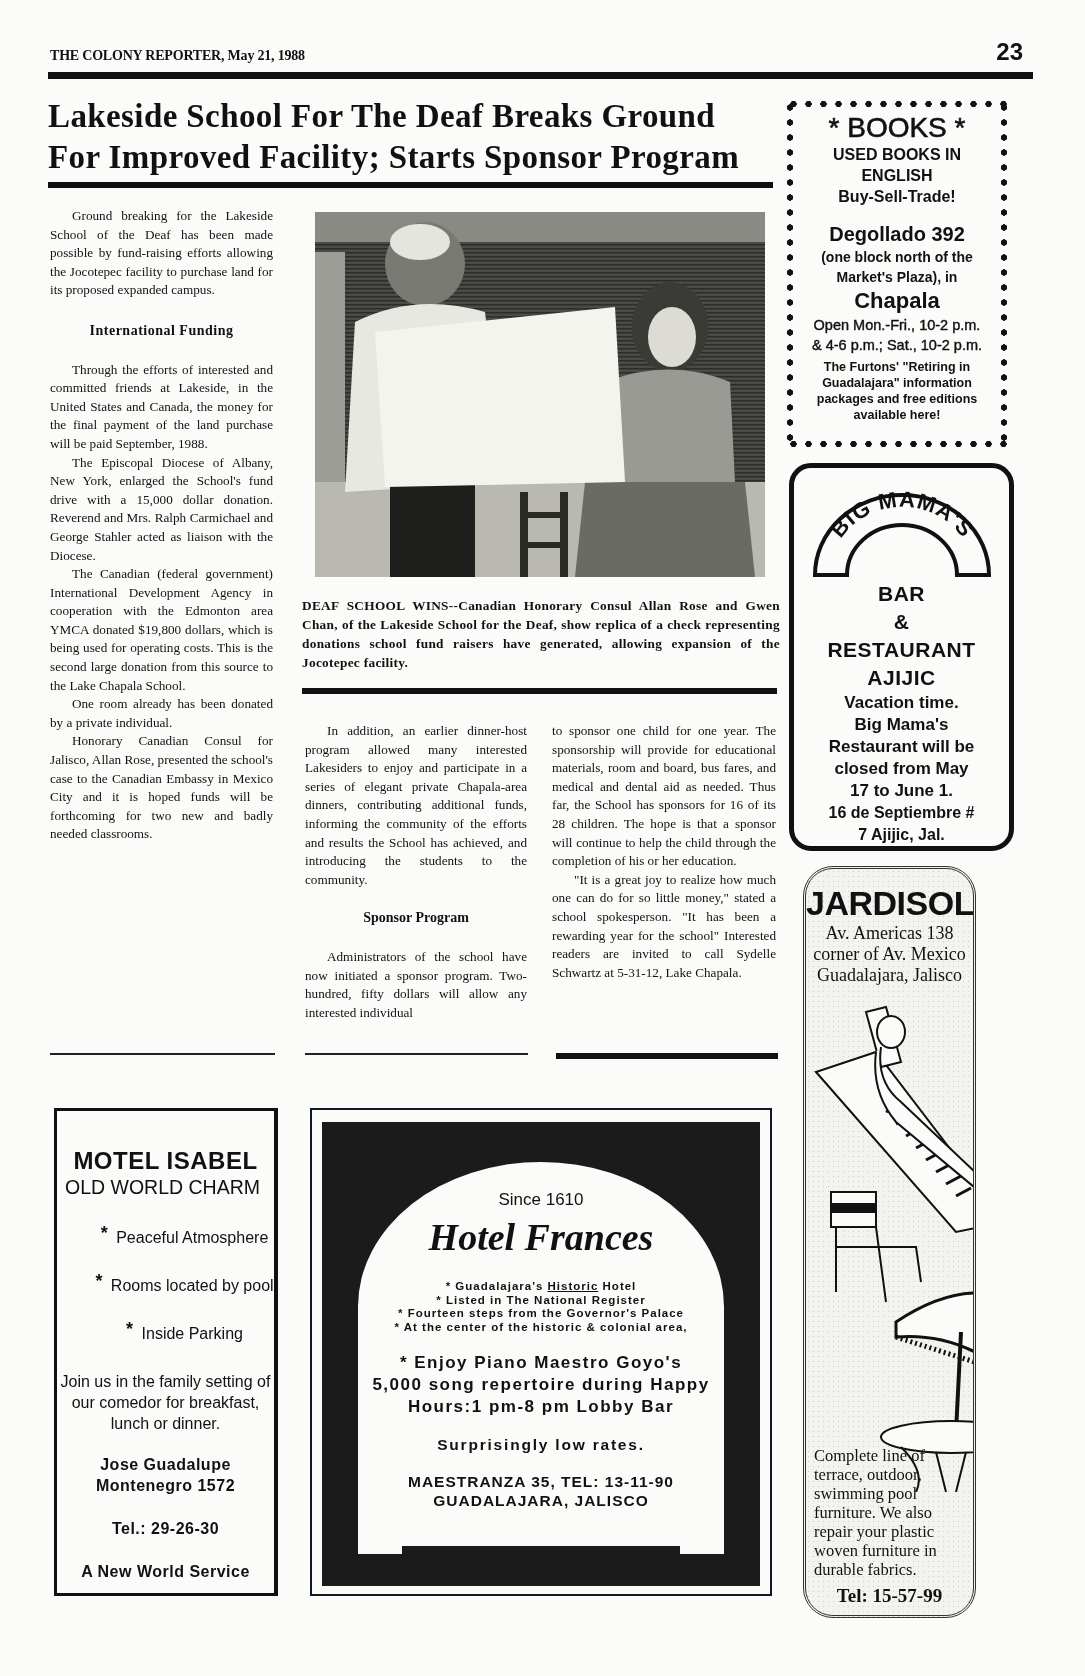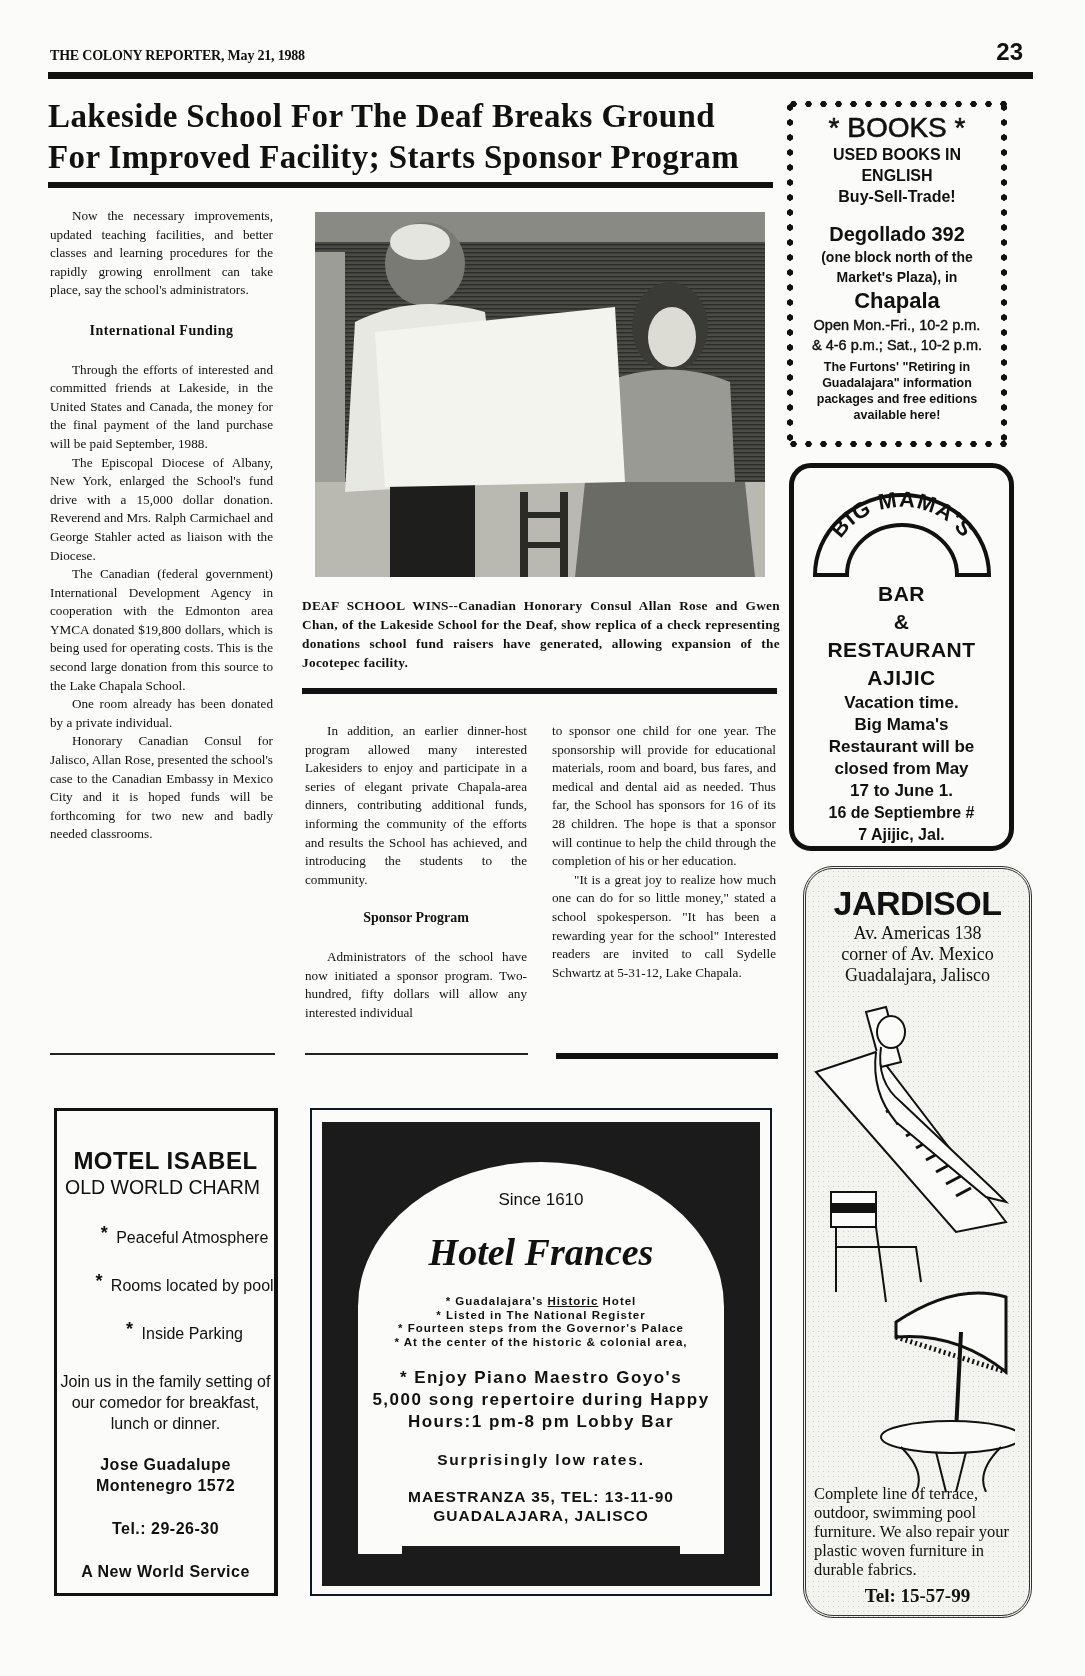--- a/index.html
+++ b/index.html
@@ -100,6 +100,7 @@
 <div class="abs rule-head"></div>
 
 <div class="abs col col1">
+  <p>Ground breaking for the Lakeside School of the Deaf has been made possible by fund-raising efforts allowing the Jocotepec facility to purchase land for its proposed expanded campus.</p>
   <p>Now the necessary improvements, updated teaching facilities, and better classes and learning procedures for the rapidly growing enrollment can take place, say the school's administrators.</p>
   <p class="subhead">International Funding</p>
   <p>Through the efforts of interested and committed friends at Lakeside, in the United States and Canada, the money for the final payment of the land purchase will be paid September, 1988.</p>

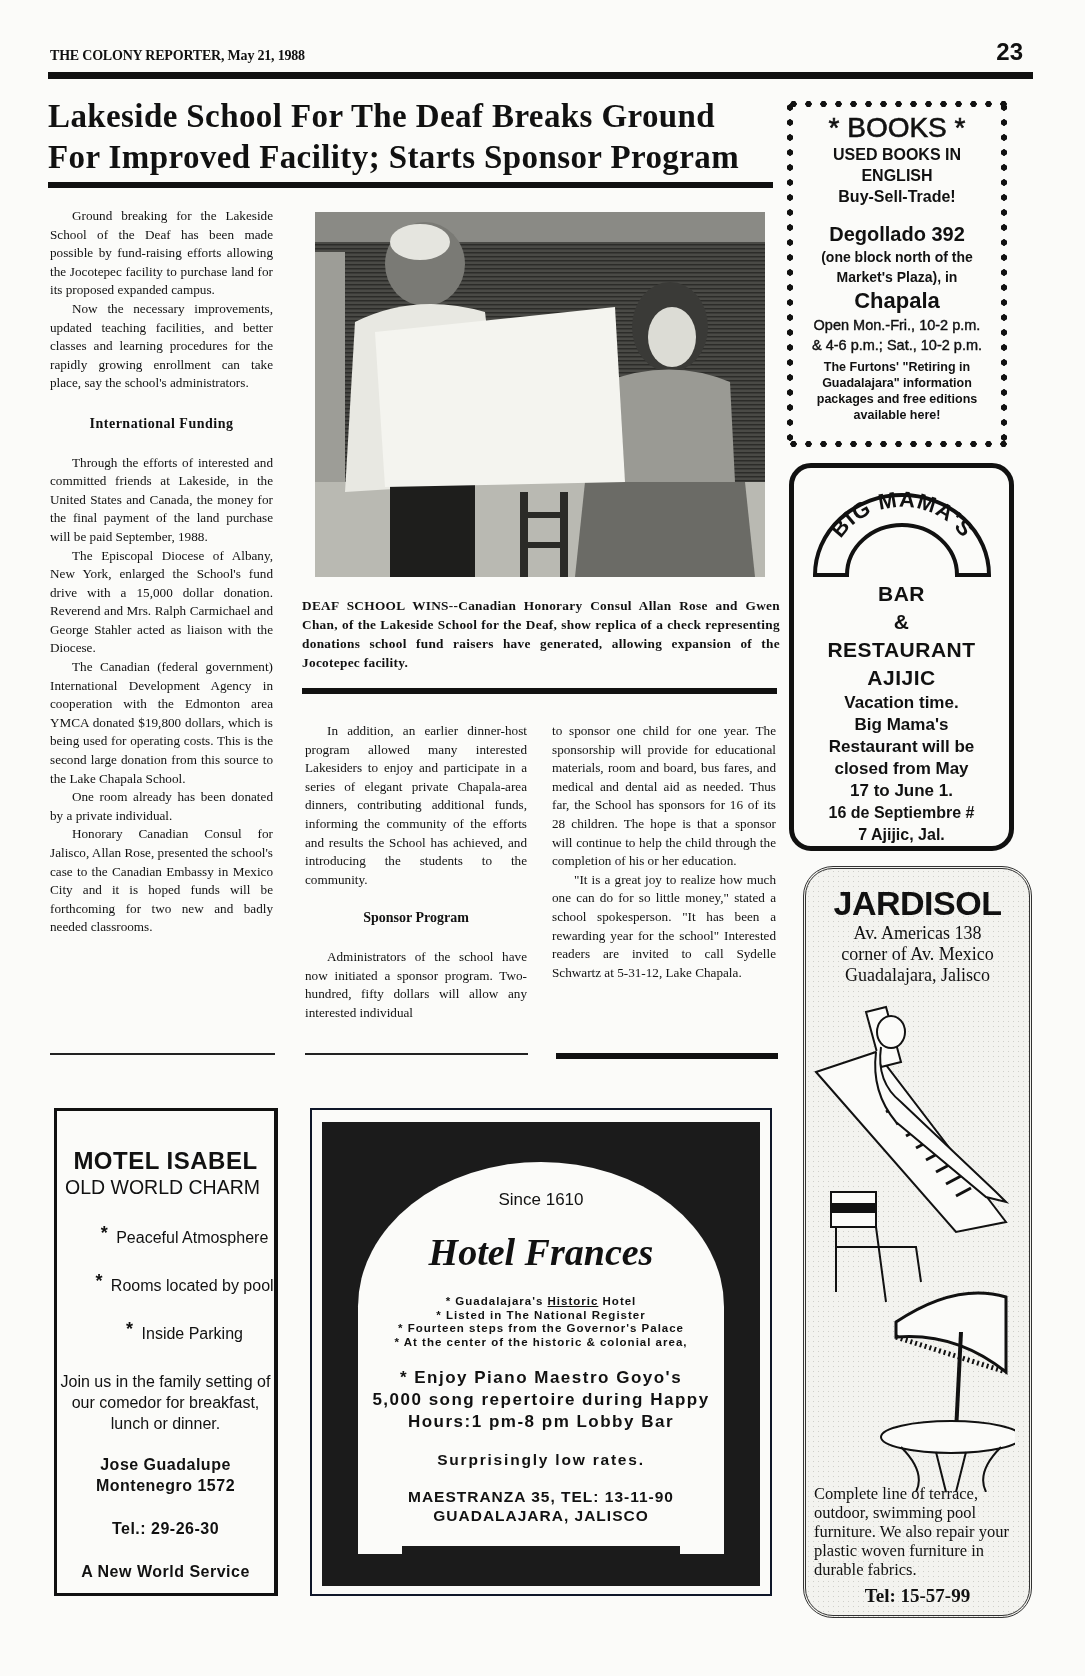--- a/index.html
+++ b/index.html
@@ -101,7 +101,6 @@
 
 <div class="abs col col1">
   <p>Ground breaking for the Lakeside School of the Deaf has been made possible by fund-raising efforts allowing the Jocotepec facility to purchase land for its proposed expanded campus.</p>
-  <p>Now the necessary improvements, updated teaching facilities, and better classes and learning procedures for the rapidly growing enrollment can take place, say the school's administrators.</p>
   <p class="subhead">International Funding</p>
   <p>Through the efforts of interested and committed friends at Lakeside, in the United States and Canada, the money for the final payment of the land purchase will be paid September, 1988.</p>
   <p>The Episcopal Diocese of Albany, New York, enlarged the School's fund drive with a 15,000 dollar donation. Reverend and Mrs. Ralph Carmichael and George Stahler acted as liaison with the Diocese.</p>

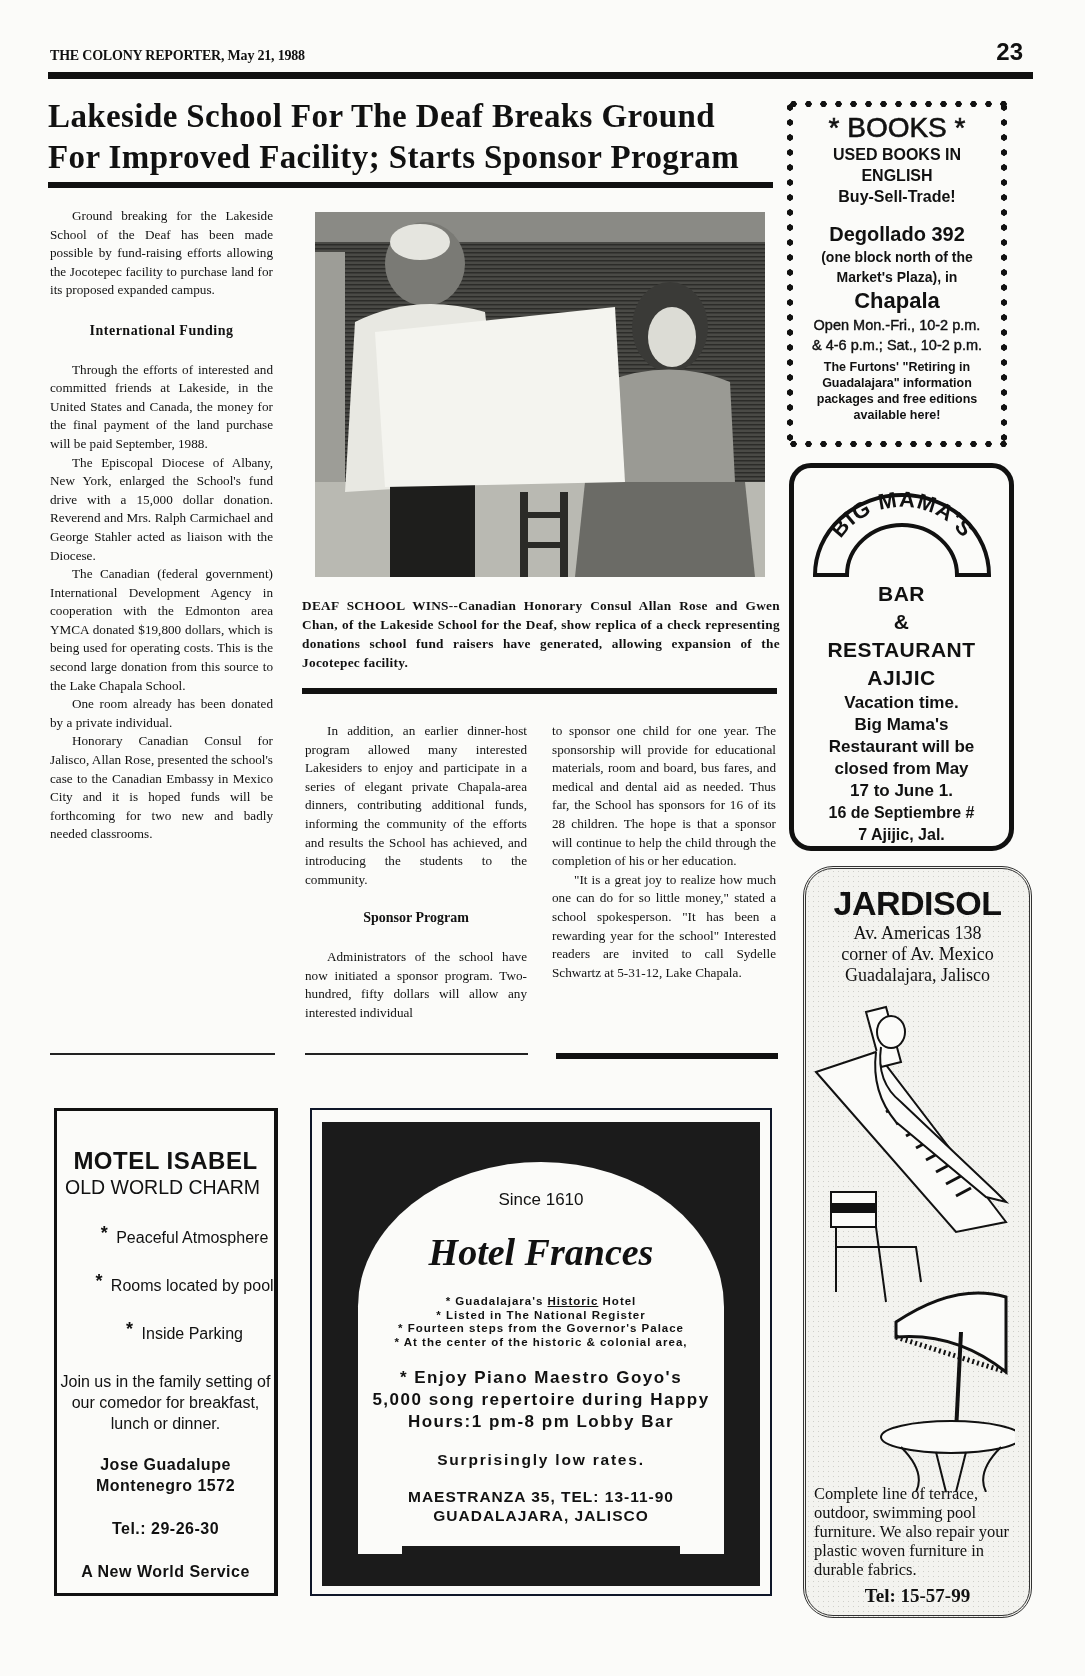--- a/index.html
+++ b/index.html
@@ -57,7 +57,7 @@
   .bm-body { font-size: 17px; line-height: 22px; }
 
   
-  .jardisol { left: 803px; top: 866px; width: 229px; height: 752px; border: 3px double #333; border-radius: 30px;
+  .jardisol { left: 803px; top: 866px; width: 173px; height: 752px; border: 3px double #333; border-radius: 30px;
     background-color: #f3f3ef; background-image: radial-gradient(circle, #cfcfca 0.8px, transparent 1px); background-size: 5px 5px; text-align: center; overflow: hidden; }
   .j-title { font-family: "Liberation Sans", sans-serif; font-weight: bold; font-size: 34px; line-height: 40px; margin-top: 14px; letter-spacing: -0.5px; }
   .j-addr { font-size: 18px; line-height: 21px; }

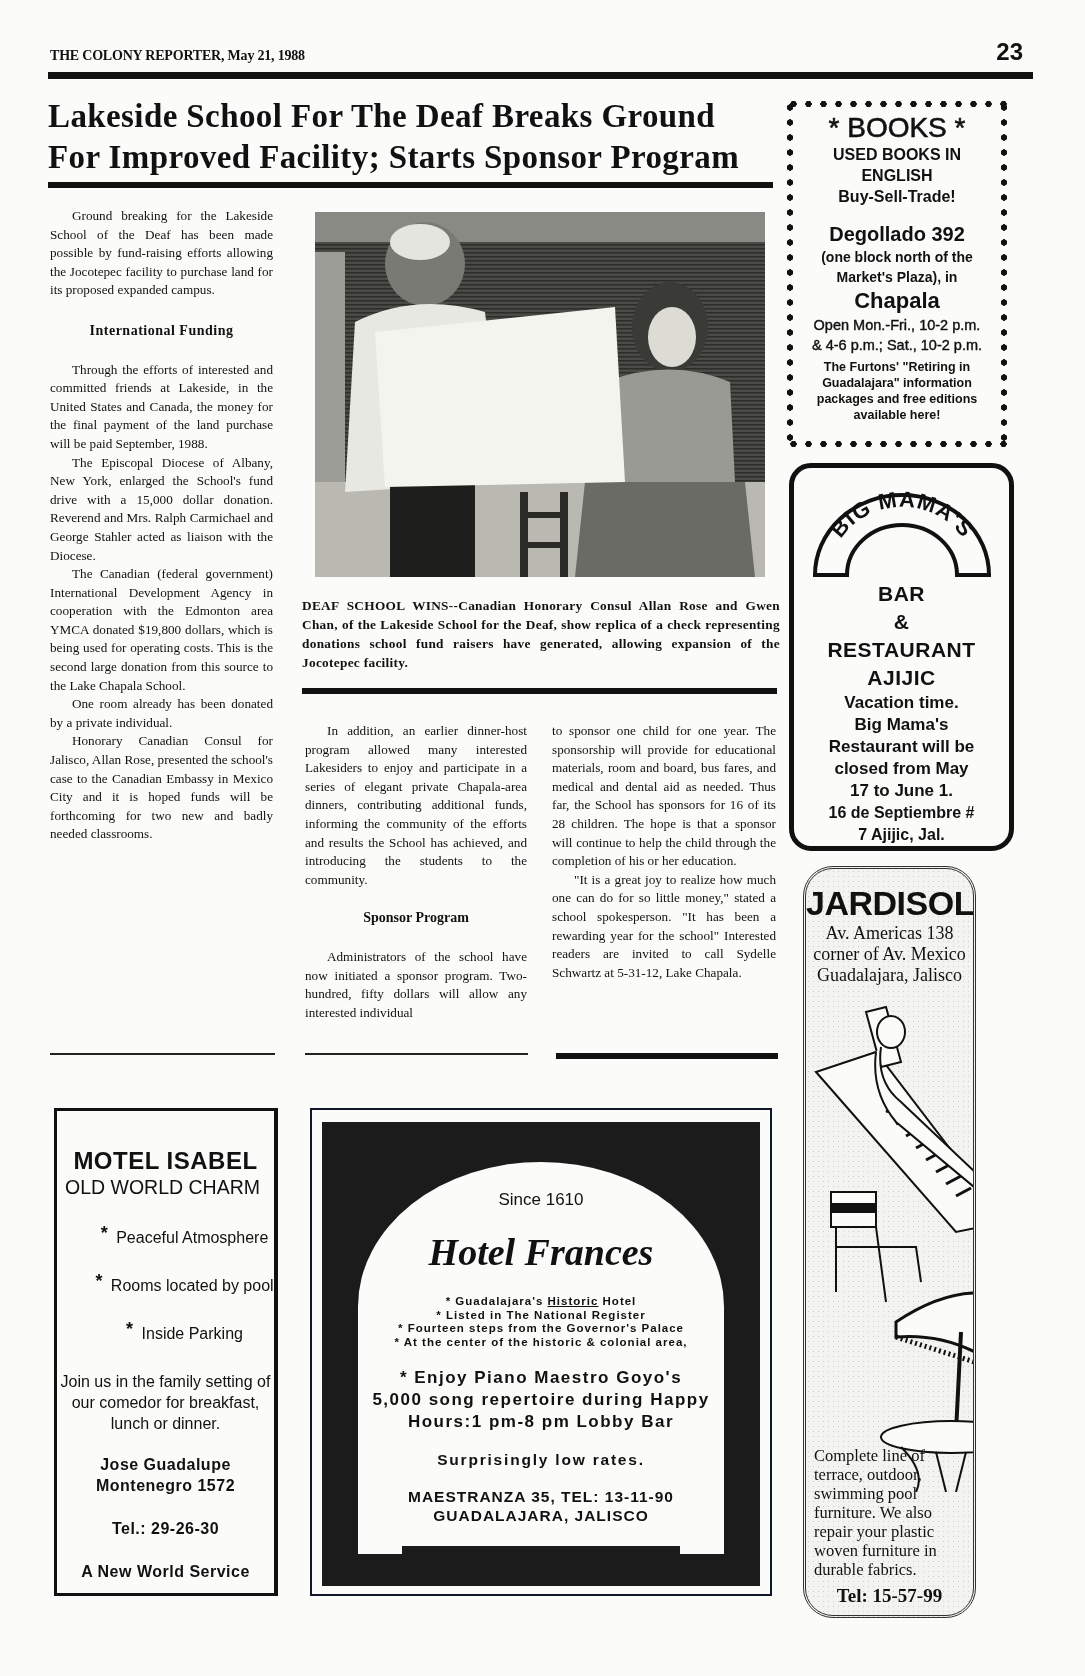--- a/index.html
+++ b/index.html
@@ -82,7 +82,7 @@
   .base-bar { position: absolute; left: 90px; right: 90px; bottom: 40px; height: 8px; background: #1b1b1b; }
   .f-content { position: absolute; left: 60px; right: 60px; top: 80px; }
   .f-since { font-size: 17px; }
-  .f-name { font-family: "Liberation Serif", serif; font-style: italic; font-weight: bold; font-size: 38px; line-height: 50px; margin-top: 17px; }
+  .f-name { font-family: "Liberation Serif", serif; font-style: italic; font-weight: bold; font-size: 38px; line-height: 50px; margin-top: 2px; }
   .f-bullets { font-size: 11.5px; font-weight: bold; line-height: 13.5px; margin-top: 18px; letter-spacing: 1px; }
   .f-bullets u { text-decoration: underline; }
   .f-piano { font-size: 17px; font-weight: bold; line-height: 22px; margin-top: 18px; letter-spacing: 1.5px; }

